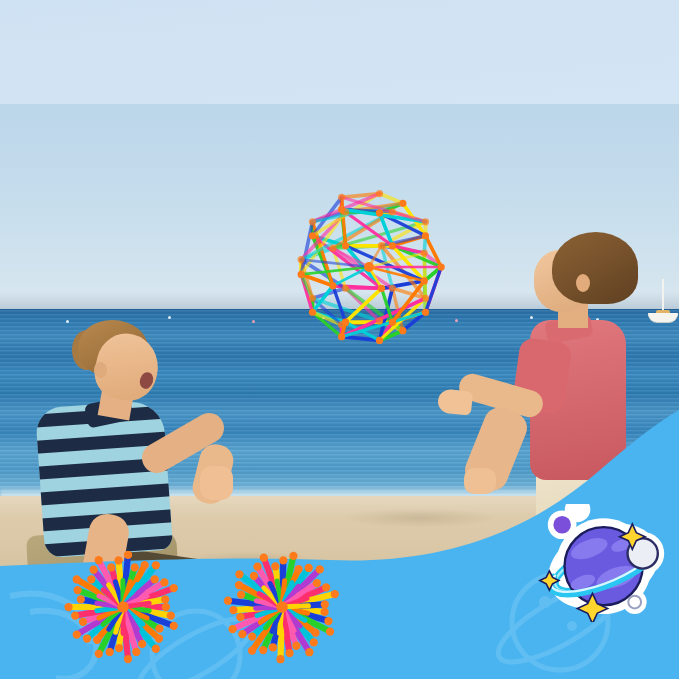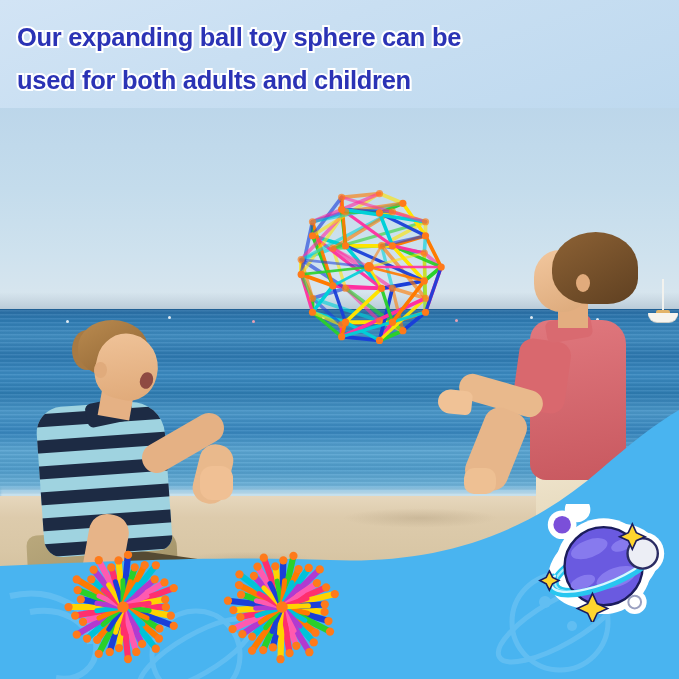--- a/index.html
+++ b/index.html
@@ -168,10 +168,6 @@
 
 <div id="stage">
 
-  <div id="header">
-    <div id="headline">Our expanding ball toy sphere can be
-used for both adults and children</div>
-  </div>
 
   <div id="photo">
     <div class="sky"></div>

